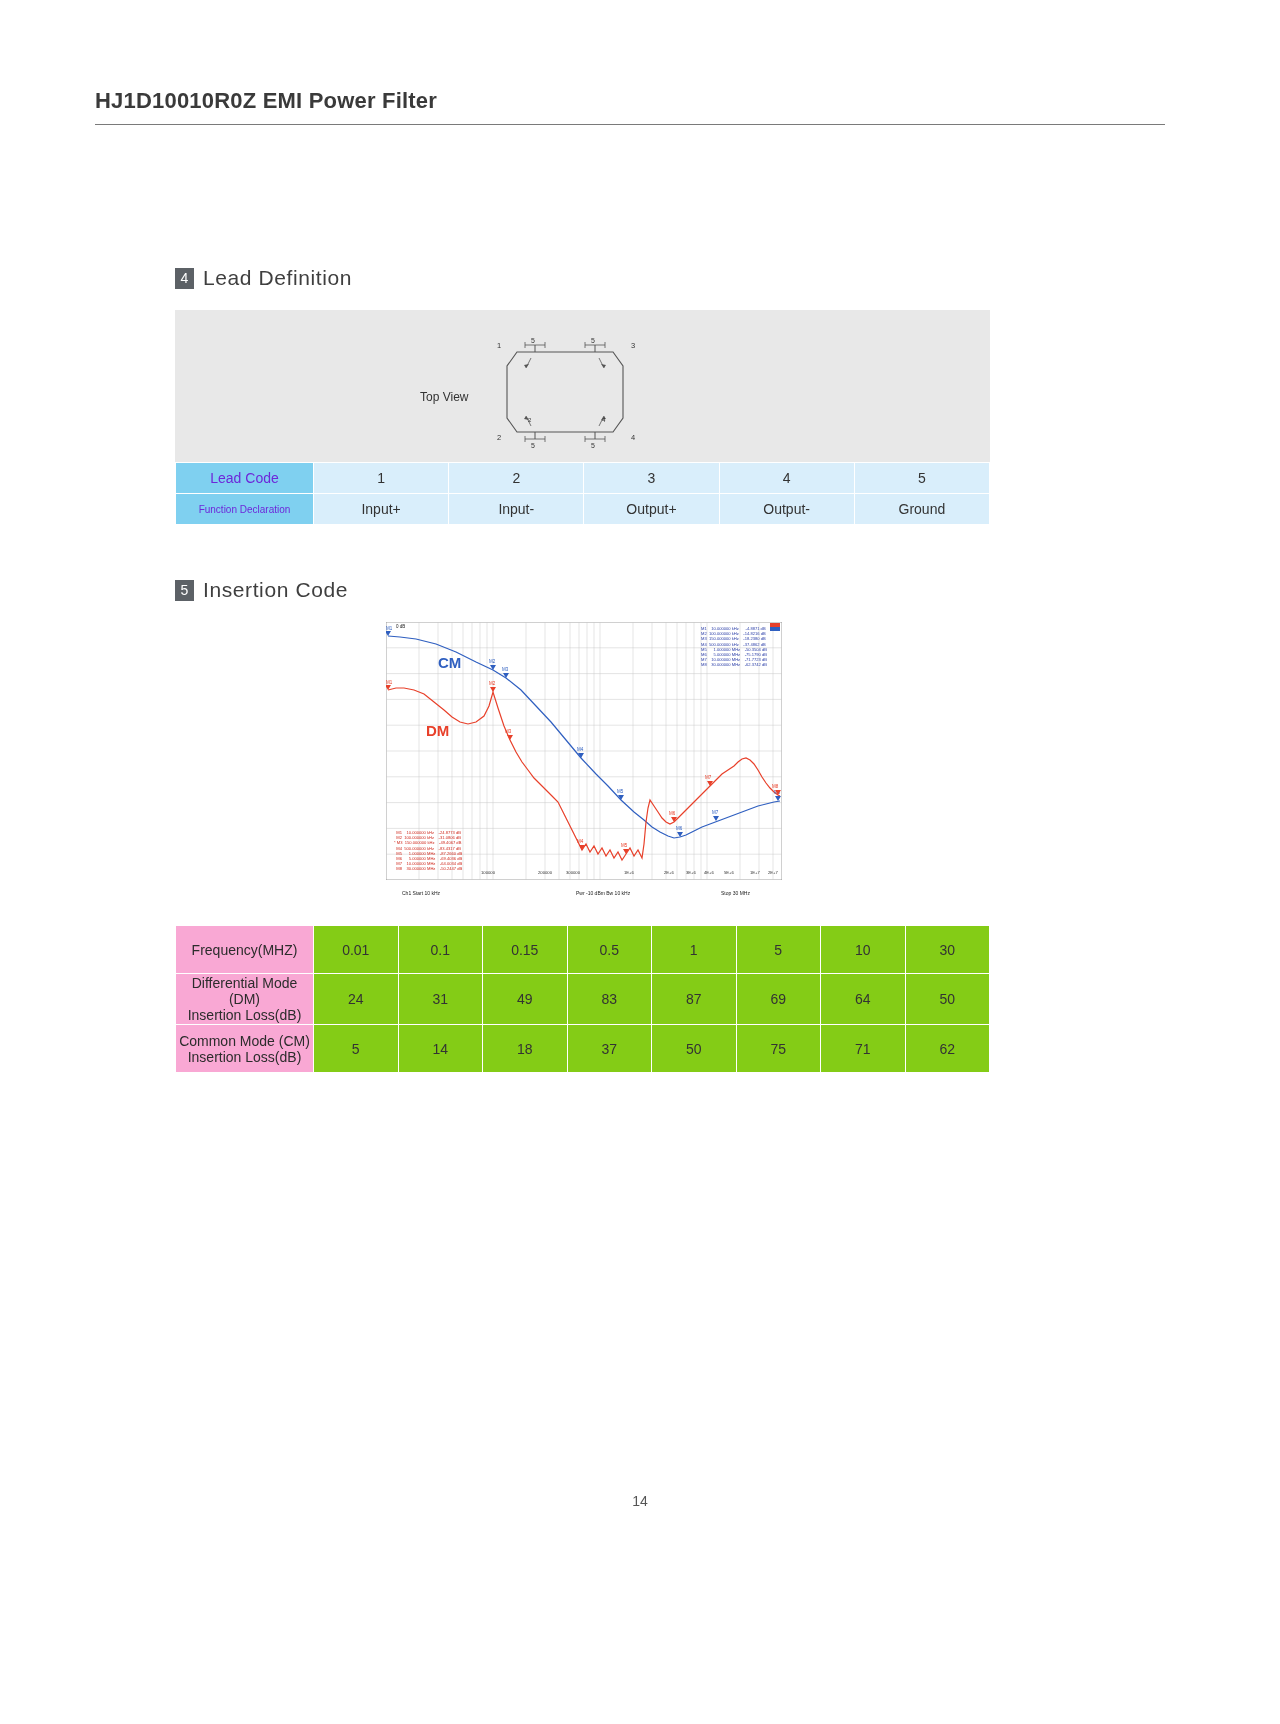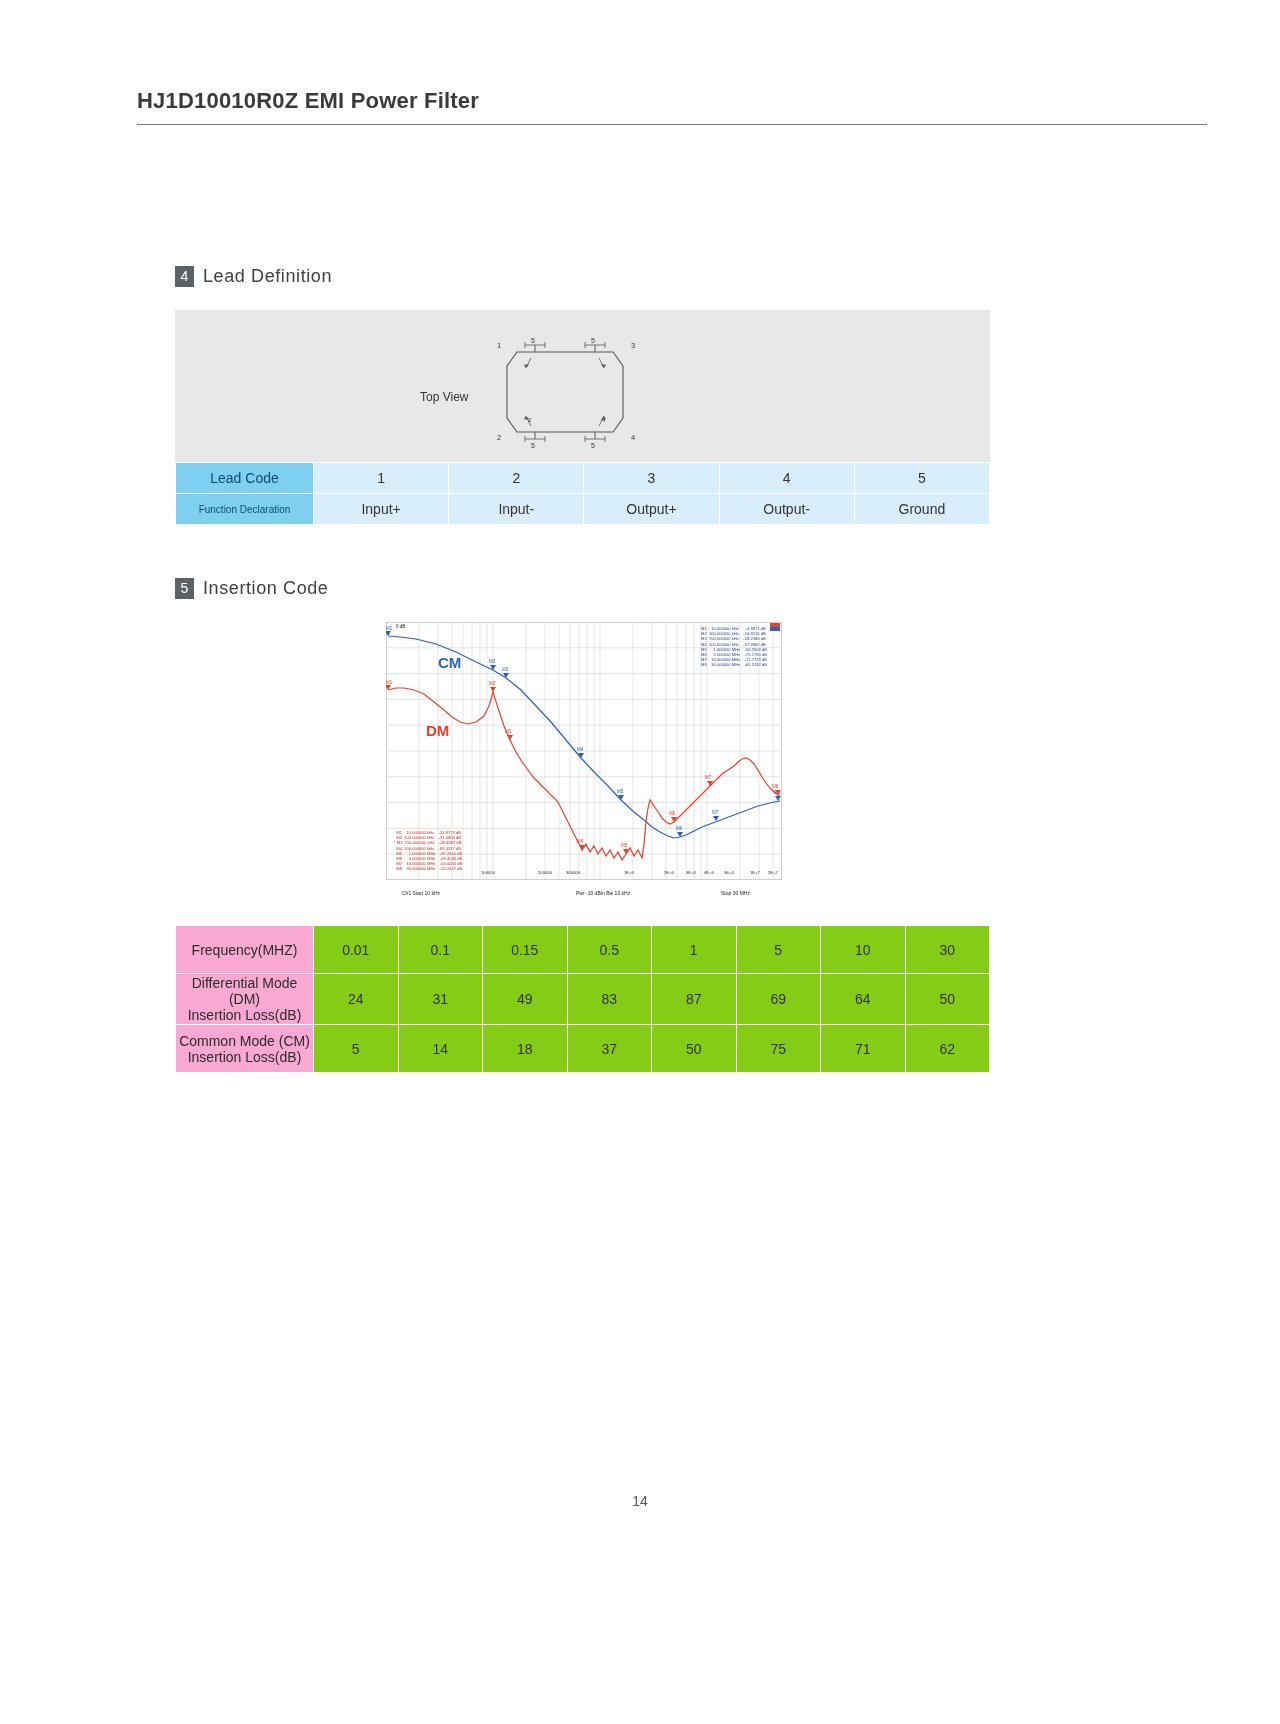--- a/index.html
+++ b/index.html
@@ -28,7 +28,6 @@
     left: 95px;
     top: 88px;
     width: 1070px;
-    margin-left: 42px;
   }
   .doc-title {
     font-size: 22px;

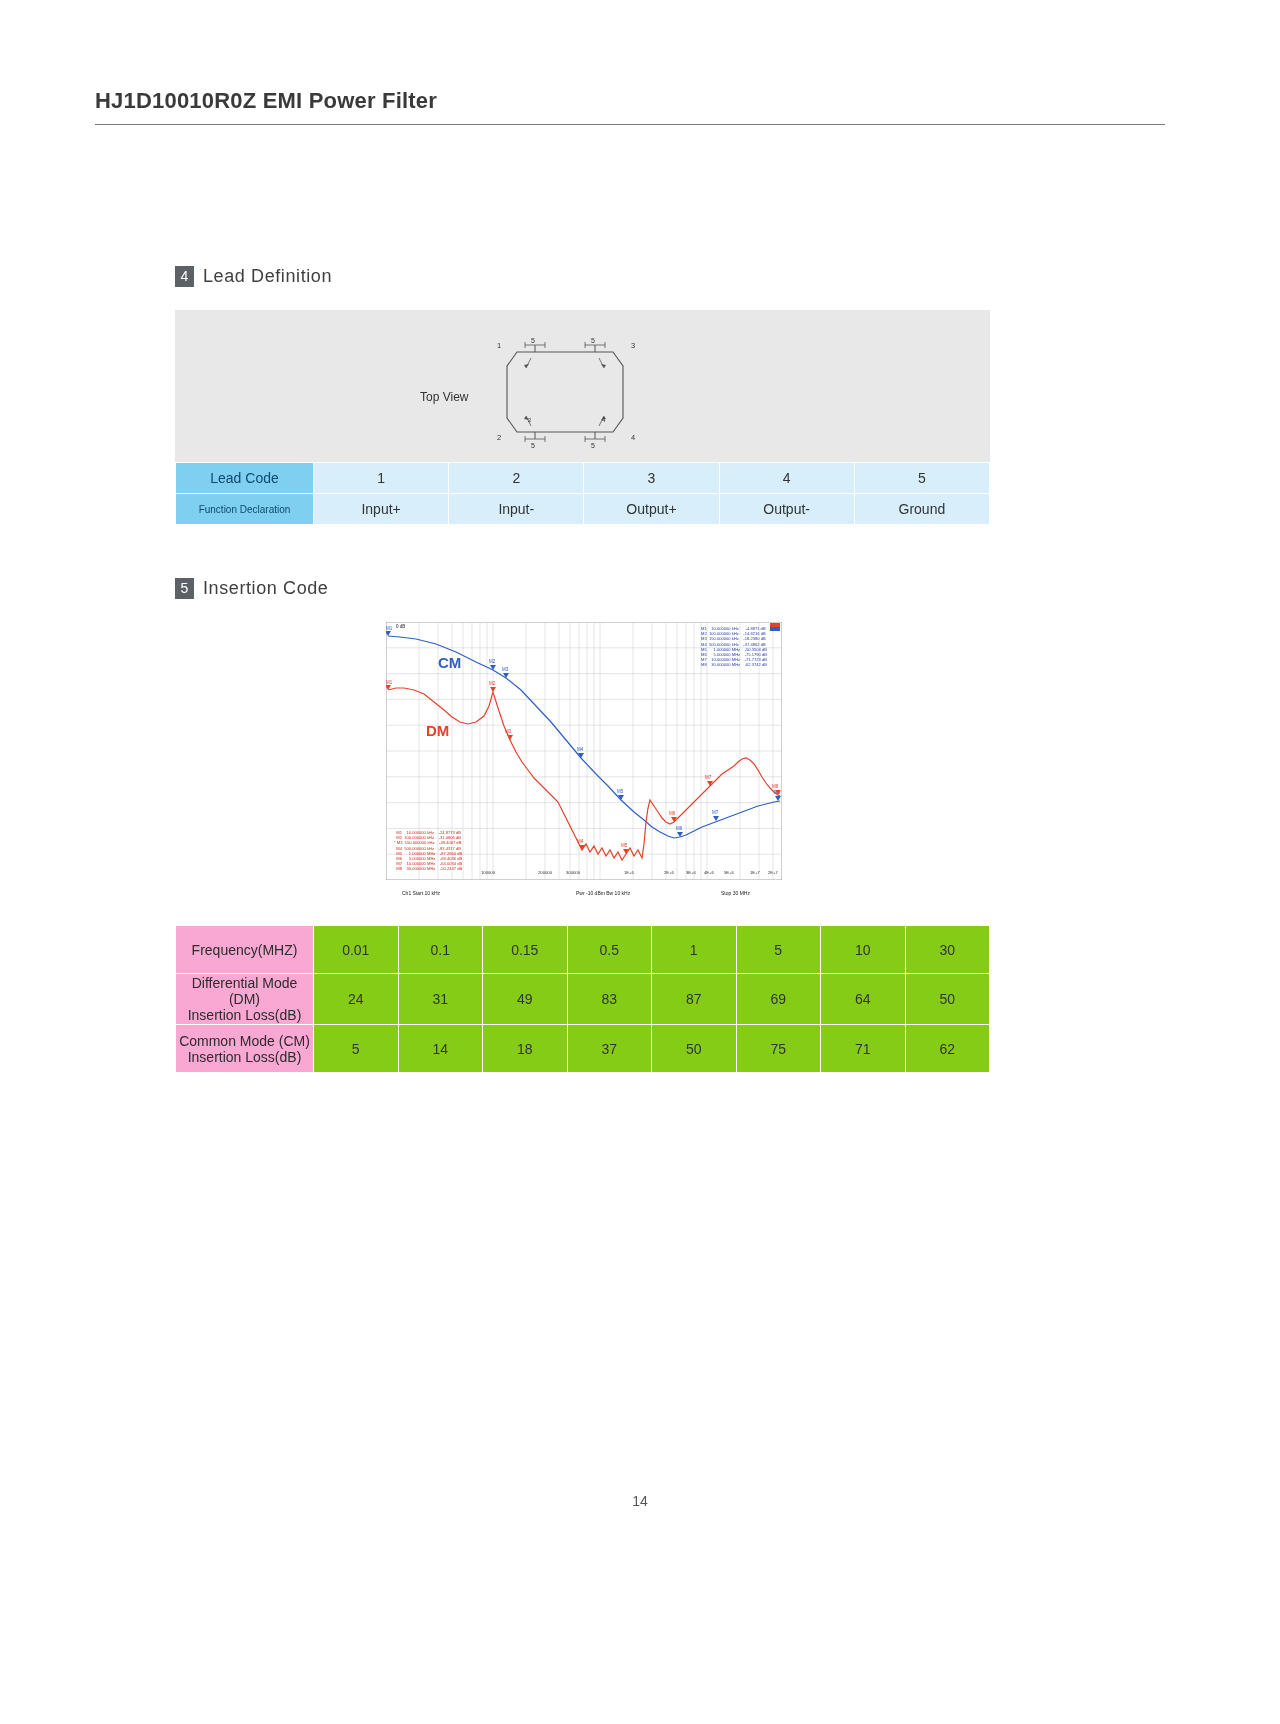--- a/index.html
+++ b/index.html
@@ -60,7 +60,7 @@
     font-weight: 500;
   }
   .sec-title {
-    font-size: 18px;
+    font-size: 21px;
     color: #3f3f3f;
     letter-spacing: 0.6px;
     text-align: right;

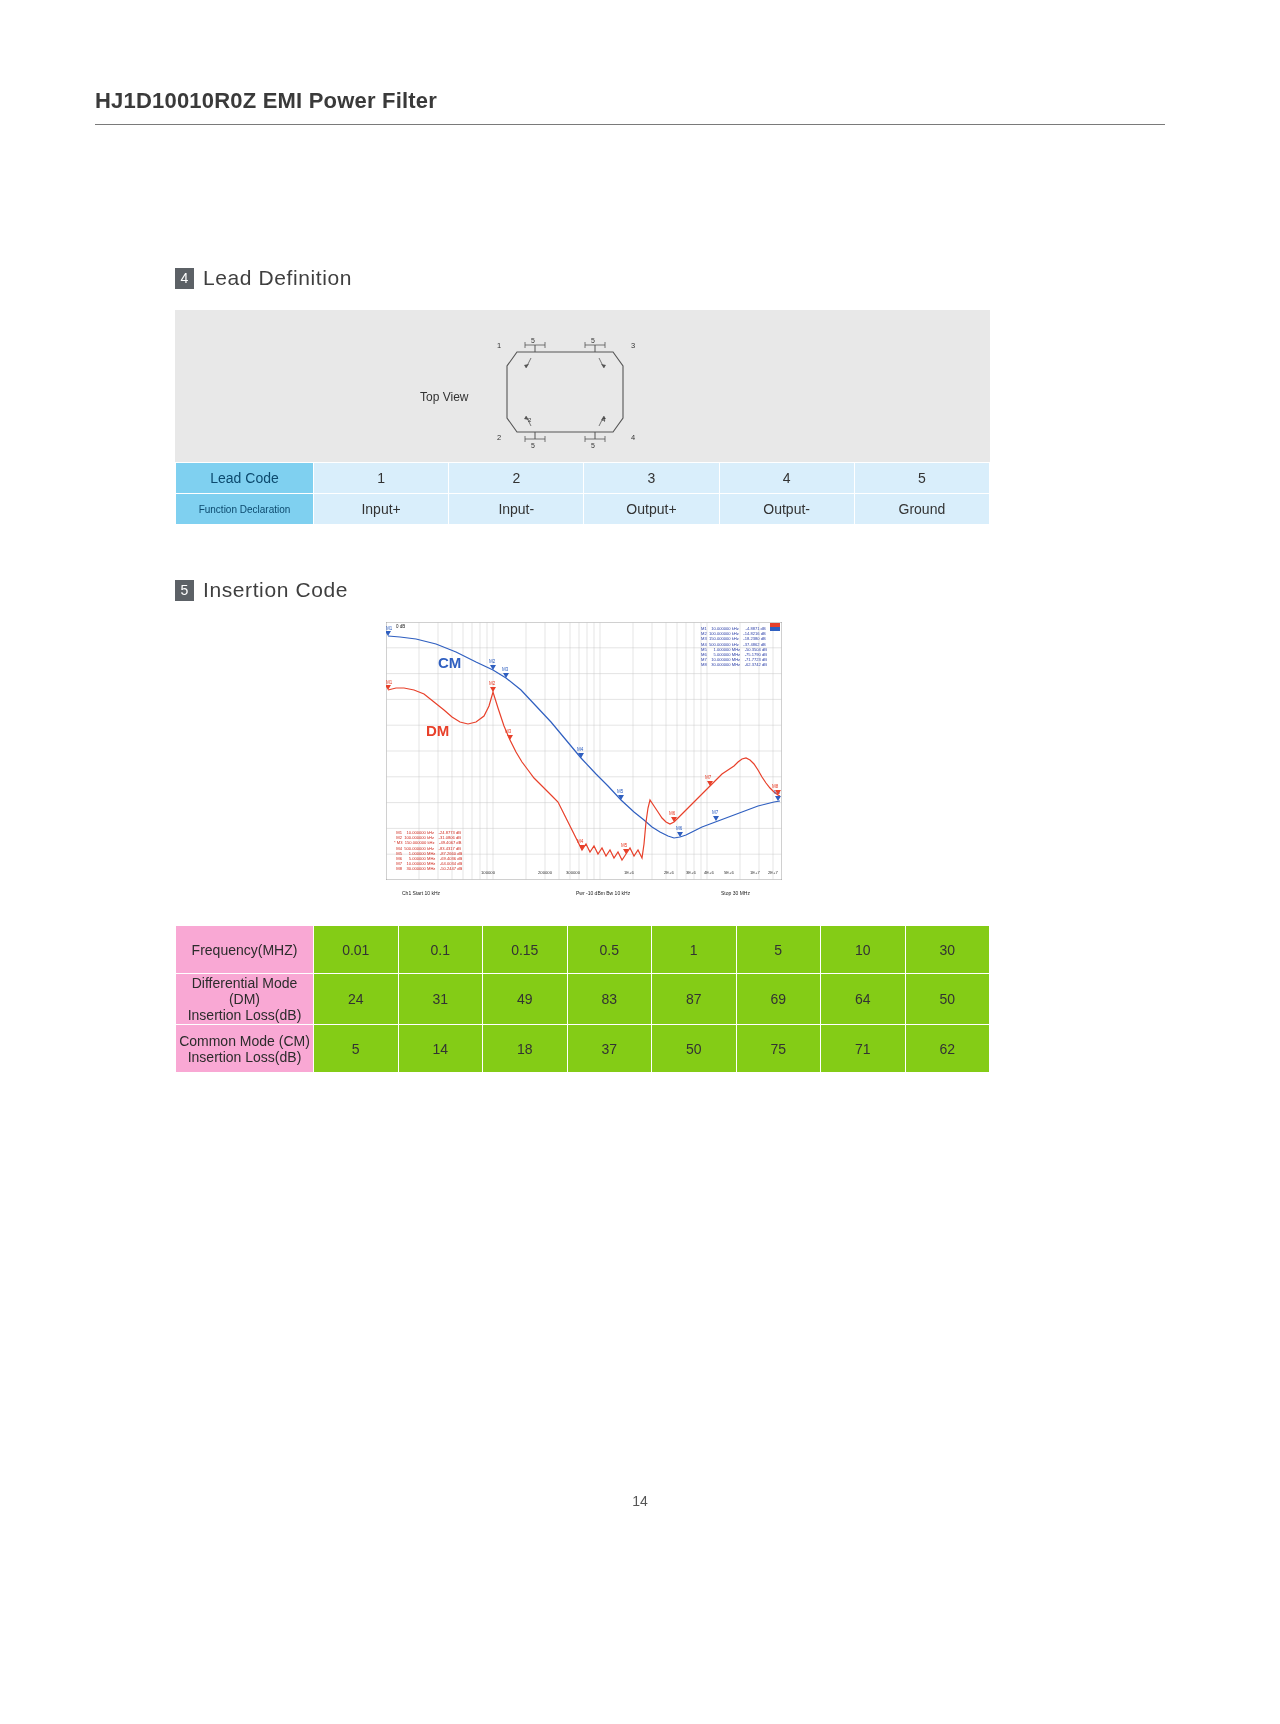--- a/index.html
+++ b/index.html
@@ -111,7 +111,7 @@
   }
   .lead-table td.hcell {
     background: #7fd0f0;
-    color: #0c4a6e;
+    color: #6d28d9;
     width: 135px;
     font-size: 14px;
   }

